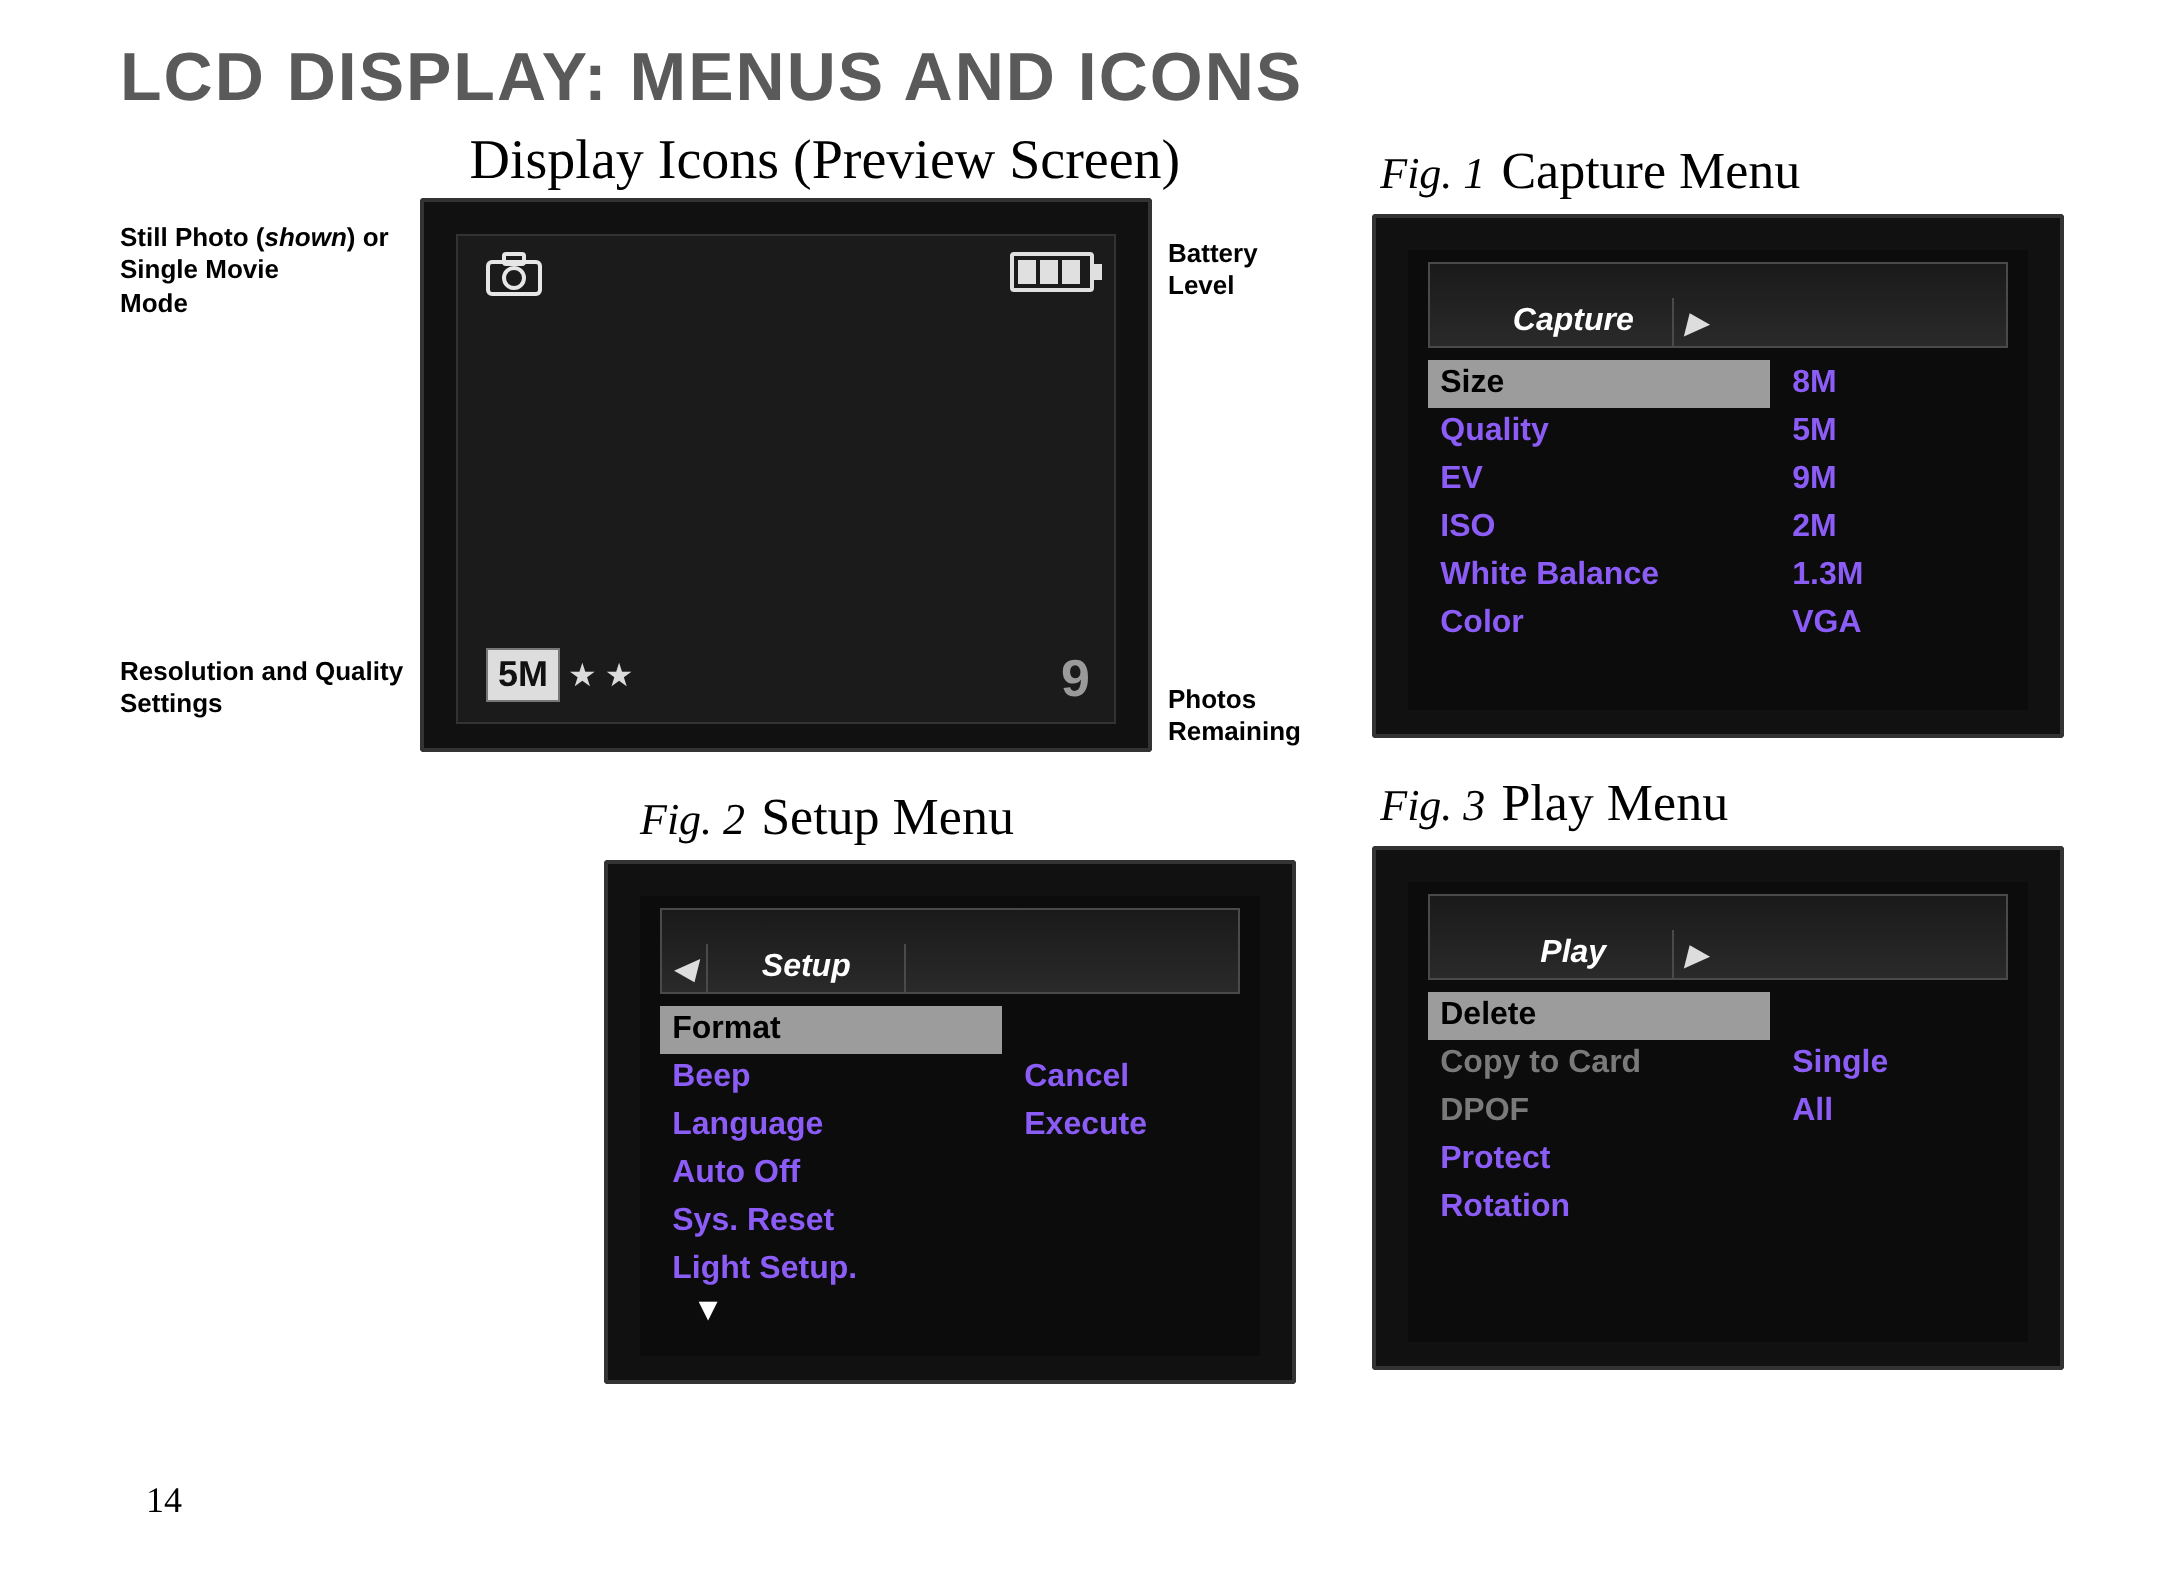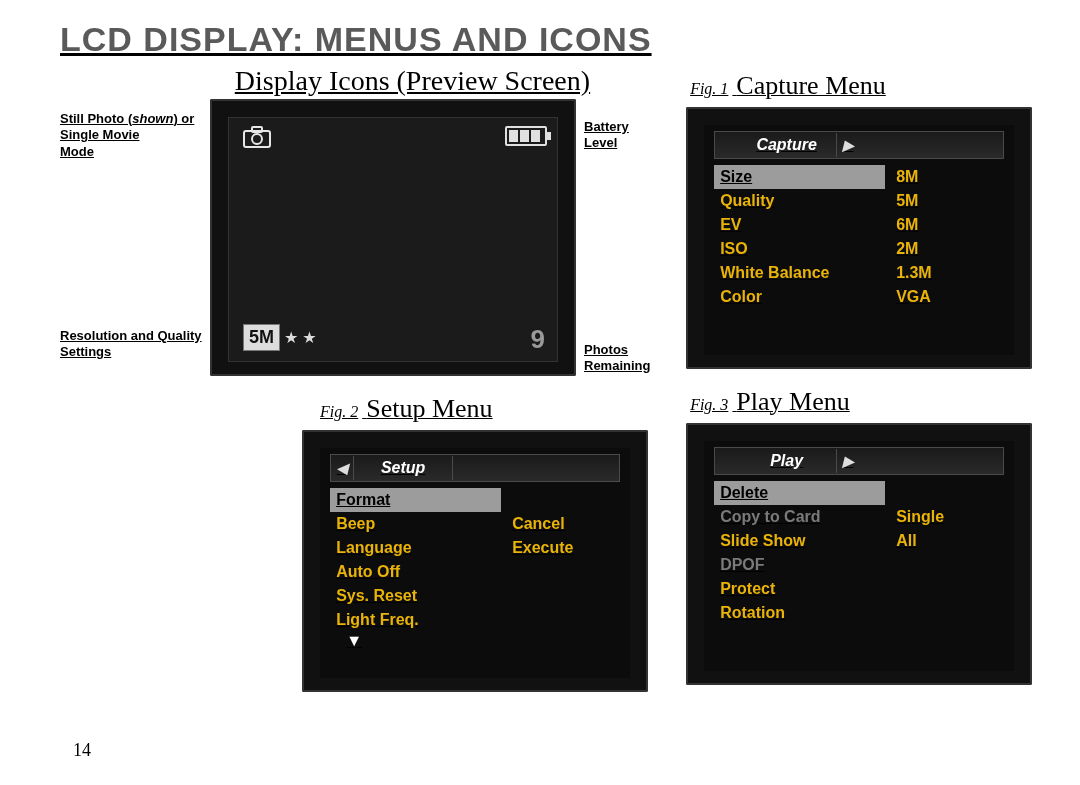--- a/index.html
+++ b/index.html
@@ -4,7 +4,7 @@
 <style>
   * { box-sizing: border-box; margin: 0; padding: 0; }
   html, body { width: 1080px; height: 785px; background: #fff; font-family: Georgia, 'Times New Roman', serif; color: #000; }
-  .page { position: relative; width: 1080px; height: 785px; padding: 20px 30px 8px 60px; text-decoration: underline; }
+  .page { position: relative; width: 1080px; height: 785px; padding: 20px 30px 8px 60px; }
   .page-title { font-family: "Arial Narrow", Arial, sans-serif; font-weight: 700; font-stretch: condensed; letter-spacing: 1px; color: #5a5a5a; font-size: 34px; text-transform: uppercase; margin-bottom: 6px; }
   .columns { display: flex; gap: 18px; }
   .left-col { width: 610px; }

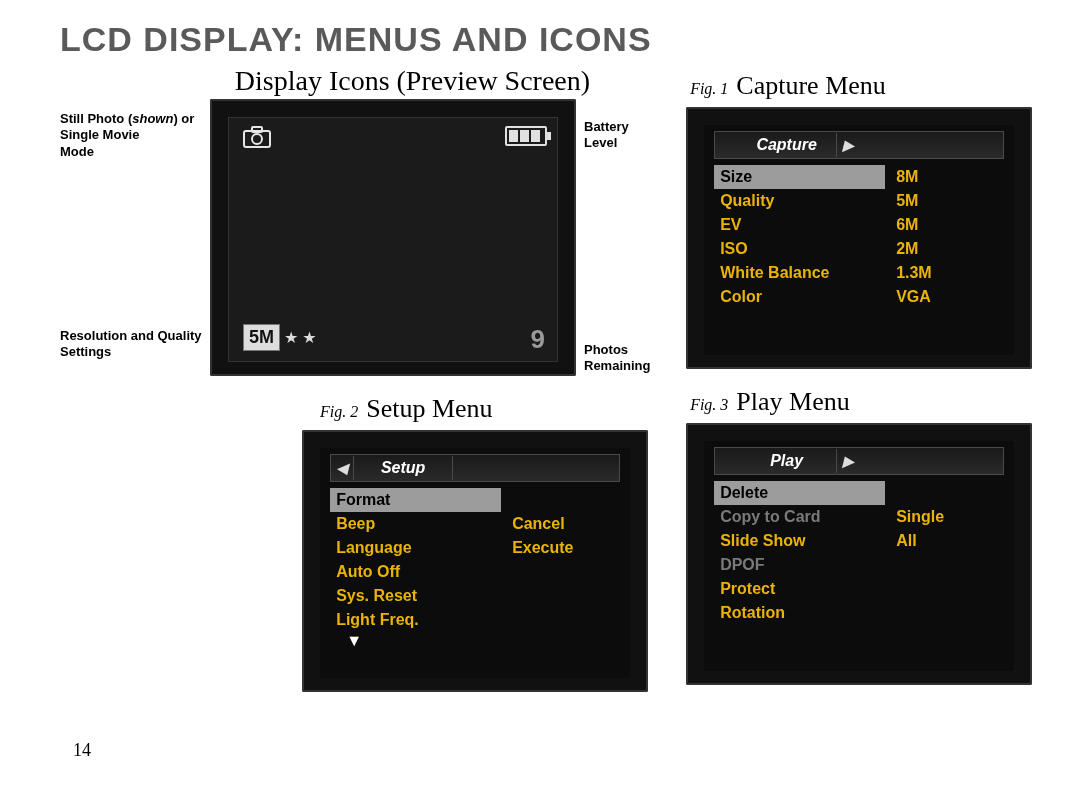--- a/index.html
+++ b/index.html
@@ -10,7 +10,7 @@
   .left-col { width: 610px; }
   .right-col { width: 365px; }
   .section-title { font-family: Georgia, serif; font-size: 28px; font-weight: 400; text-align: right; }
-  .fig-prefix { font-style: italic; font-family: Georgia, serif; font-size: 16px; margin-right: 4px; }
+  .fig-prefix { font-style: italic; font-family: Georgia, serif; font-size: 22px; margin-right: 4px; }
   .fig-text { font-family: Georgia, serif; font-size: 26px; }
 
   

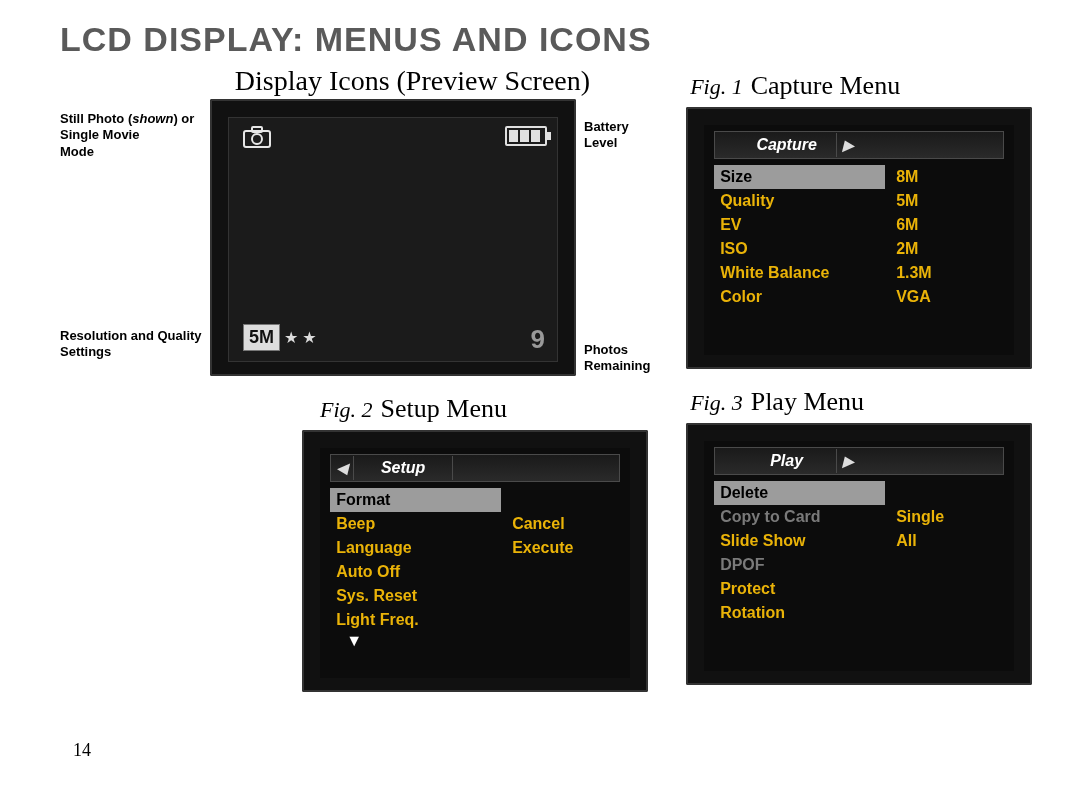--- a/index.html
+++ b/index.html
@@ -46,7 +46,7 @@
   .menu-frame-wrap.left { justify-content: flex-start; }
 
   .menu-screen { width: 310px; height: 230px; background: #0c0c0c; padding: 6px 0 0 0; }
-  .tab-row { display: flex; align-items: center; height: 28px; margin: 0 10px 6px 10px; background: linear-gradient(#1a1a1a,#2a2a2a); border: 1px solid #4a4a4a; }
+  .tab-row { display: flex; align-items: flex-end; height: 43px; margin: 0 10px 6px 10px; background: linear-gradient(#1a1a1a,#2a2a2a); border: 1px solid #4a4a4a; }
   .tab-arrow { width: 22px; color: #ddd; font-style: italic; font-family: Arial, sans-serif; font-weight: bold; text-align: center; line-height: 24px; font-size: 14px; }
   .tab-name { flex: 0 0 100px; text-align: center; font-family: Arial, sans-serif; font-weight: bold; font-style: italic; color: #fff; line-height: 24px; border-left: 1px solid #4a4a4a; border-right: 1px solid #4a4a4a; }
   .tab-rest { flex: 1; }

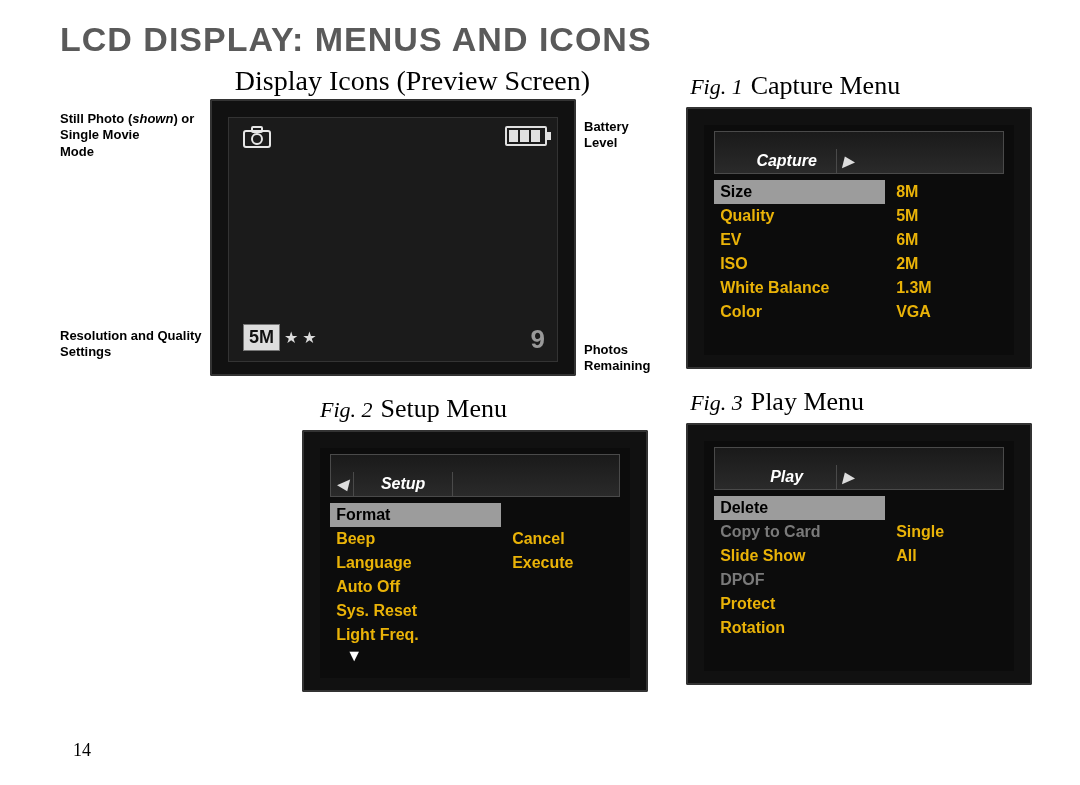--- a/index.html
+++ b/index.html
@@ -54,7 +54,7 @@
   .menu-cols { display: flex; padding: 0 10px; gap: 5px; }
   .menu-col-left { width: 60%; }
   .menu-col-right { width: 40%; }
-  .menu-item { font-family: Arial, sans-serif; font-weight: bold; color: #eab308; font-size: 16px; height: 24px; line-height: 24px; padding: 0 6px; white-space: nowrap; }
+  .menu-item { font-family: Arial, sans-serif; font-weight: bold; color: #8b5cf6; font-size: 16px; height: 24px; line-height: 24px; padding: 0 6px; white-space: nowrap; }
   .menu-item.dim { color: #7a7a7a; }
   .menu-item.highlight { background: #9c9c9c; color: #000; }
   .more-arrow { font-family: Arial, sans-serif; color: #fff; font-weight: bold; padding-left: 16px; }

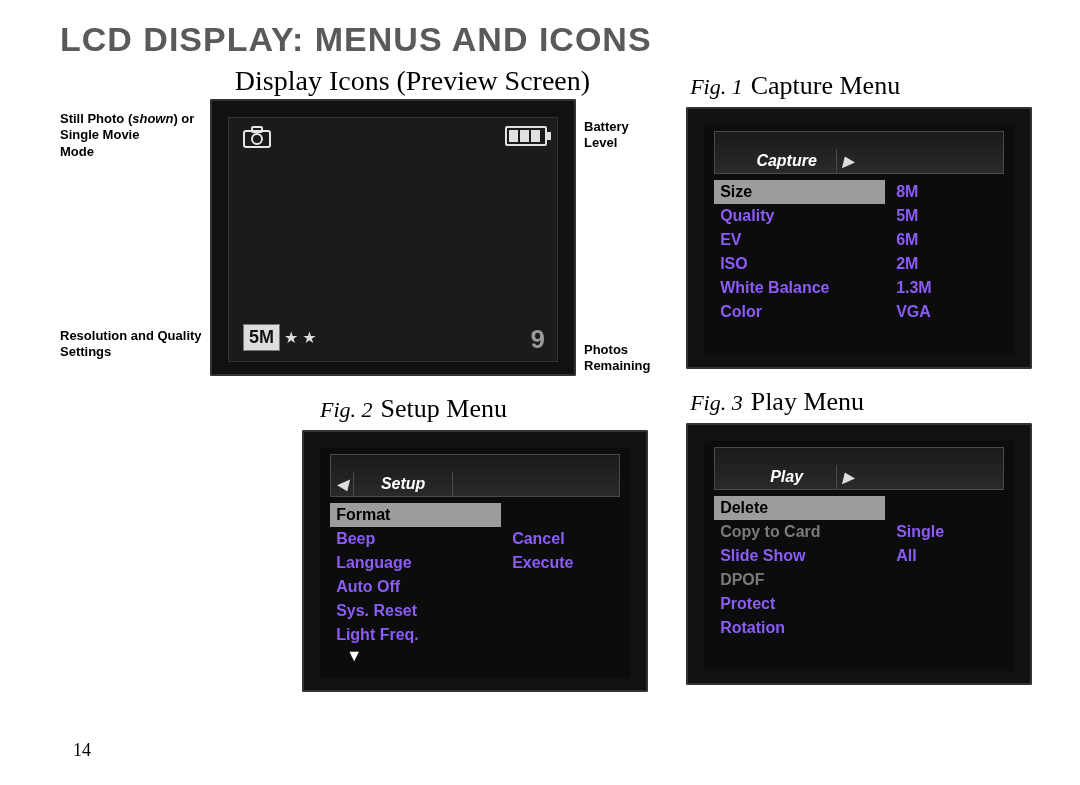--- a/index.html
+++ b/index.html
@@ -180,7 +180,7 @@
               <div class="menu-col-right">
                 <div class="menu-item">8M</div>
                 <div class="menu-item">5M</div>
-                <div class="menu-item">6M</div>
+                <div class="menu-item">9M</div>
                 <div class="menu-item">2M</div>
                 <div class="menu-item">1.3M</div>
                 <div class="menu-item">VGA</div>

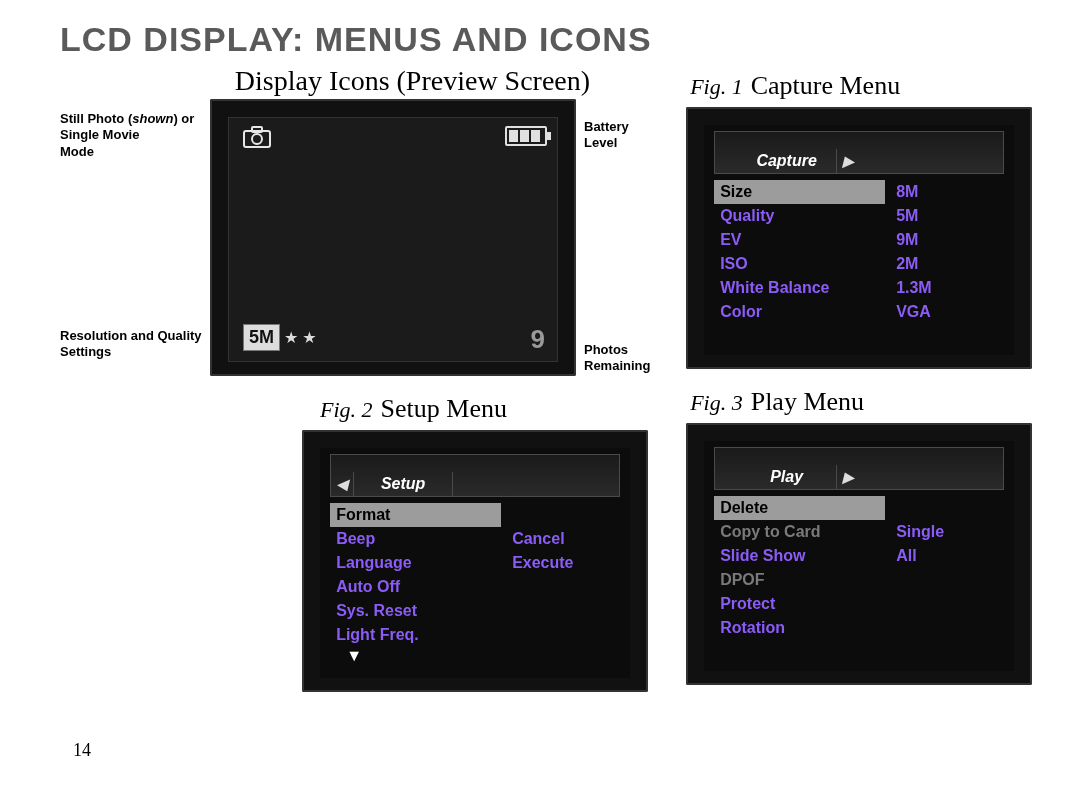--- a/index.html
+++ b/index.html
@@ -208,7 +208,6 @@
                 <div class="menu-col-left">
                   <div class="menu-item highlight">Delete</div>
                   <div class="menu-item dim">Copy to Card</div>
-                  <div class="menu-item">Slide Show</div>
                   <div class="menu-item dim">DPOF</div>
                   <div class="menu-item">Protect</div>
                   <div class="menu-item">Rotation</div>

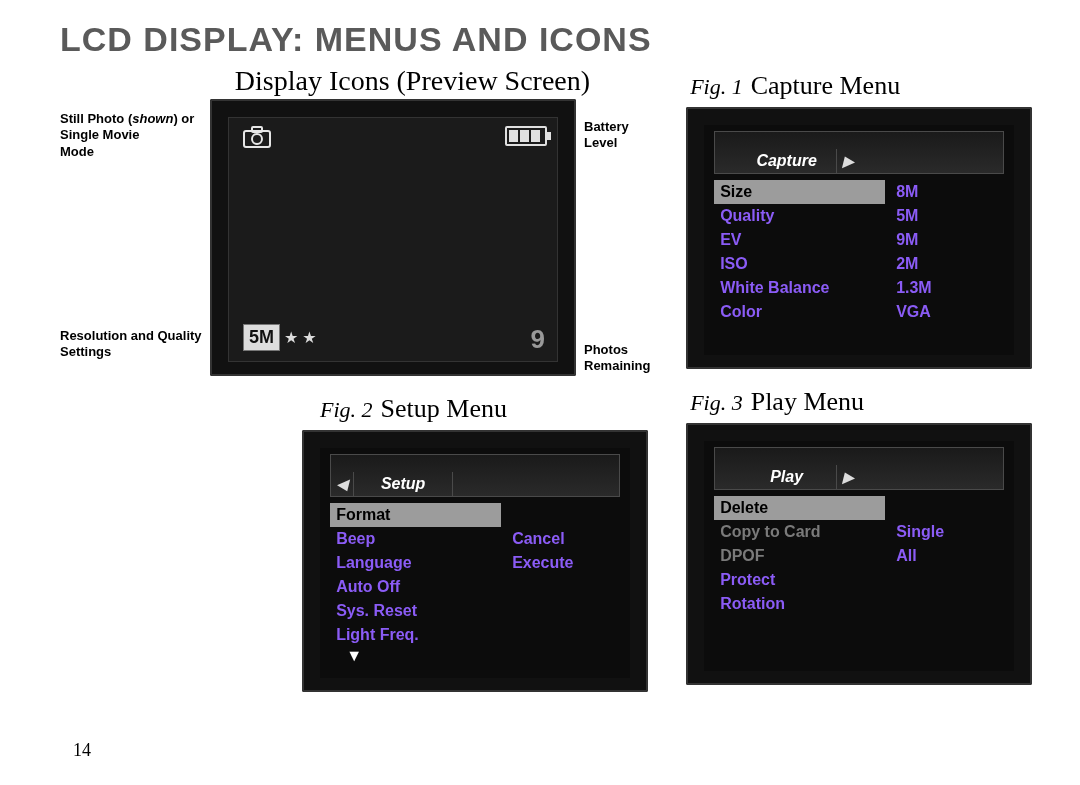--- a/index.html
+++ b/index.html
@@ -136,7 +136,7 @@
                   <div class="menu-item">Language</div>
                   <div class="menu-item">Auto Off</div>
                   <div class="menu-item">Sys. Reset</div>
-                  <div class="menu-item">Light Freq.</div>
+                  <div class="menu-item">Light Setup.</div>
                   <div class="more-arrow">▼</div>
                 </div>
                 <div class="menu-col-right">

